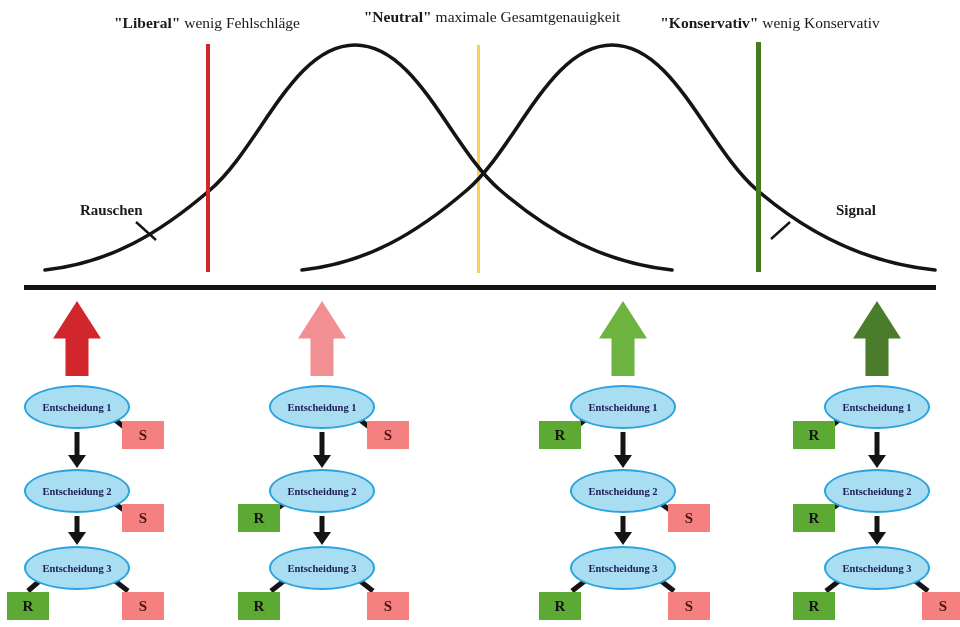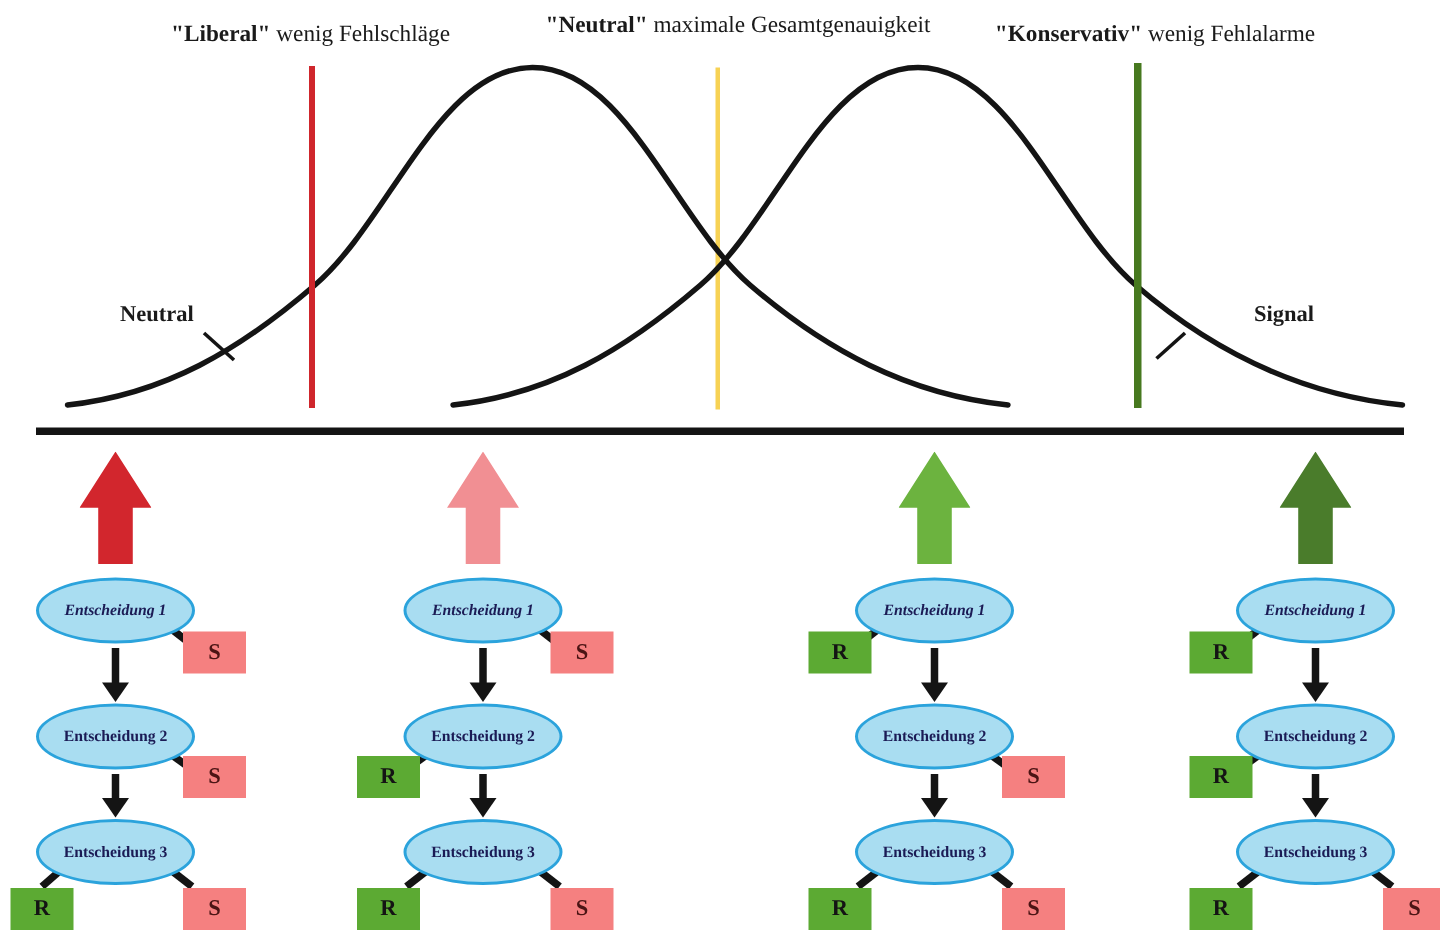--- a/index.html
+++ b/index.html
@@ -59,7 +59,7 @@
 
   <div class="crit-label" id="crit-label-0"><b>"Liberal"</b><span> wenig Fehlschläge</span></div>
   <div class="crit-label" id="crit-label-1"><b>"Neutral"</b><span> maximale Gesamtgenauigkeit</span></div>
-  <div class="crit-label" id="crit-label-2"><b>"Konservativ"</b><span> wenig Fehlalarme</span></div>
+  <div class="crit-label" id="crit-label-2"><b>"Konservativ"</b><span> wenig Konservativ</span></div>
 
   <div class="crit-line" id="crit-line-0" style="background: rgb(207, 38, 44);"></div>
   <div class="crit-line" id="crit-line-1" style="background: rgb(247, 210, 84);"></div>

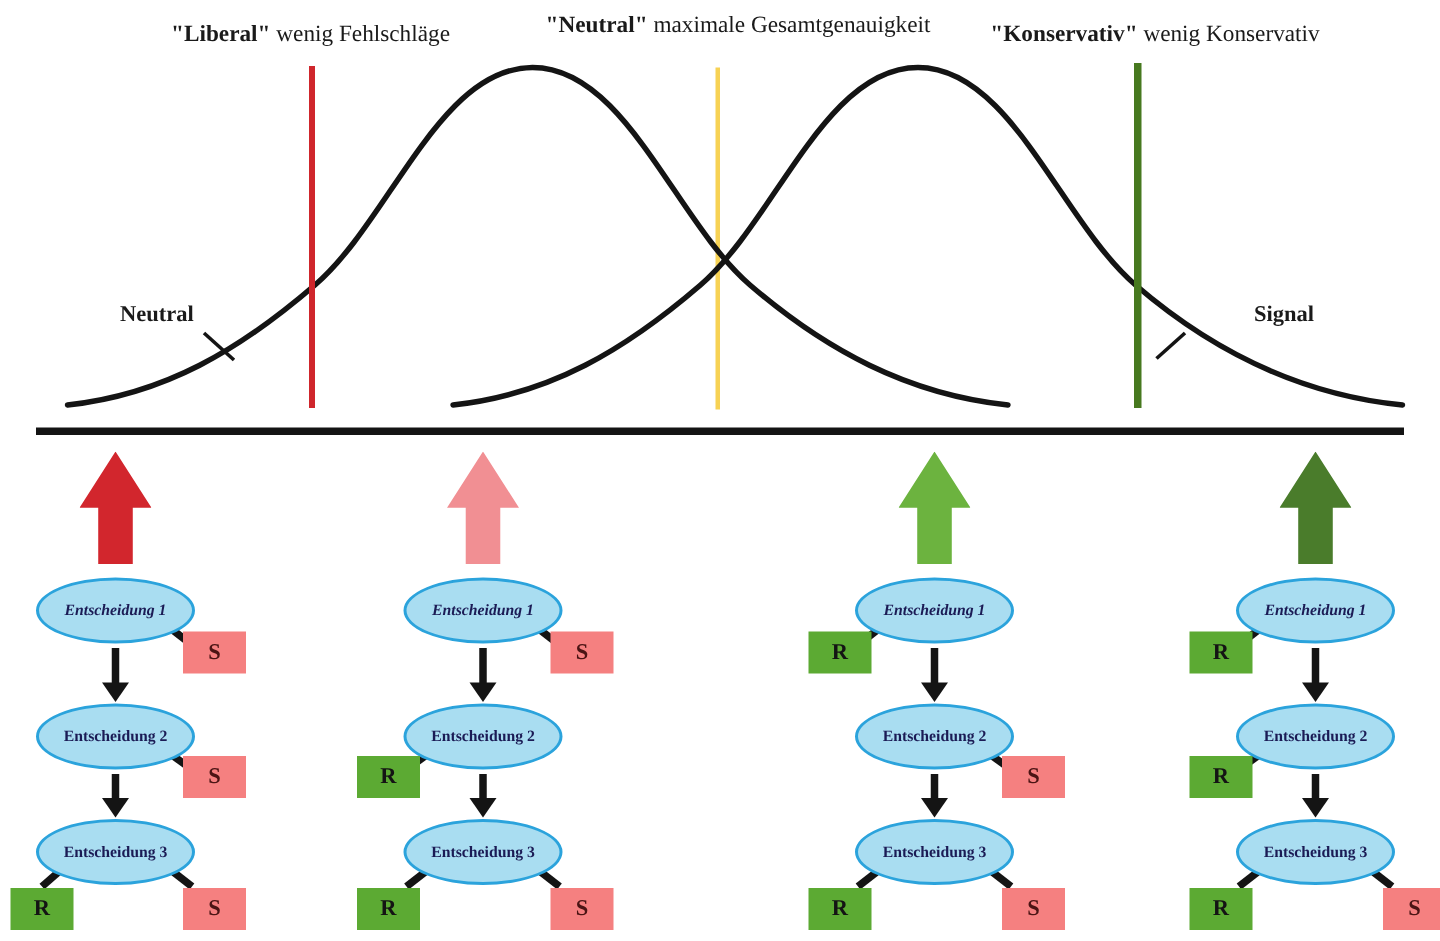--- a/index.html
+++ b/index.html
@@ -71,7 +71,7 @@
     <line x1="136" y1="222" x2="156" y2="240" stroke="#141414" stroke-width="2.4"></line>
     <line x1="790" y1="222" x2="771" y2="239" stroke="#141414" stroke-width="2.4"></line>
   </svg>
-  <div class="curve-label" id="noise-label">Neutral</div>
+  <div class="curve-label" id="noise-label">Rauschen</div>
   <div class="curve-label" id="signal-label">Signal</div>
 
   <div id="baseline"></div>

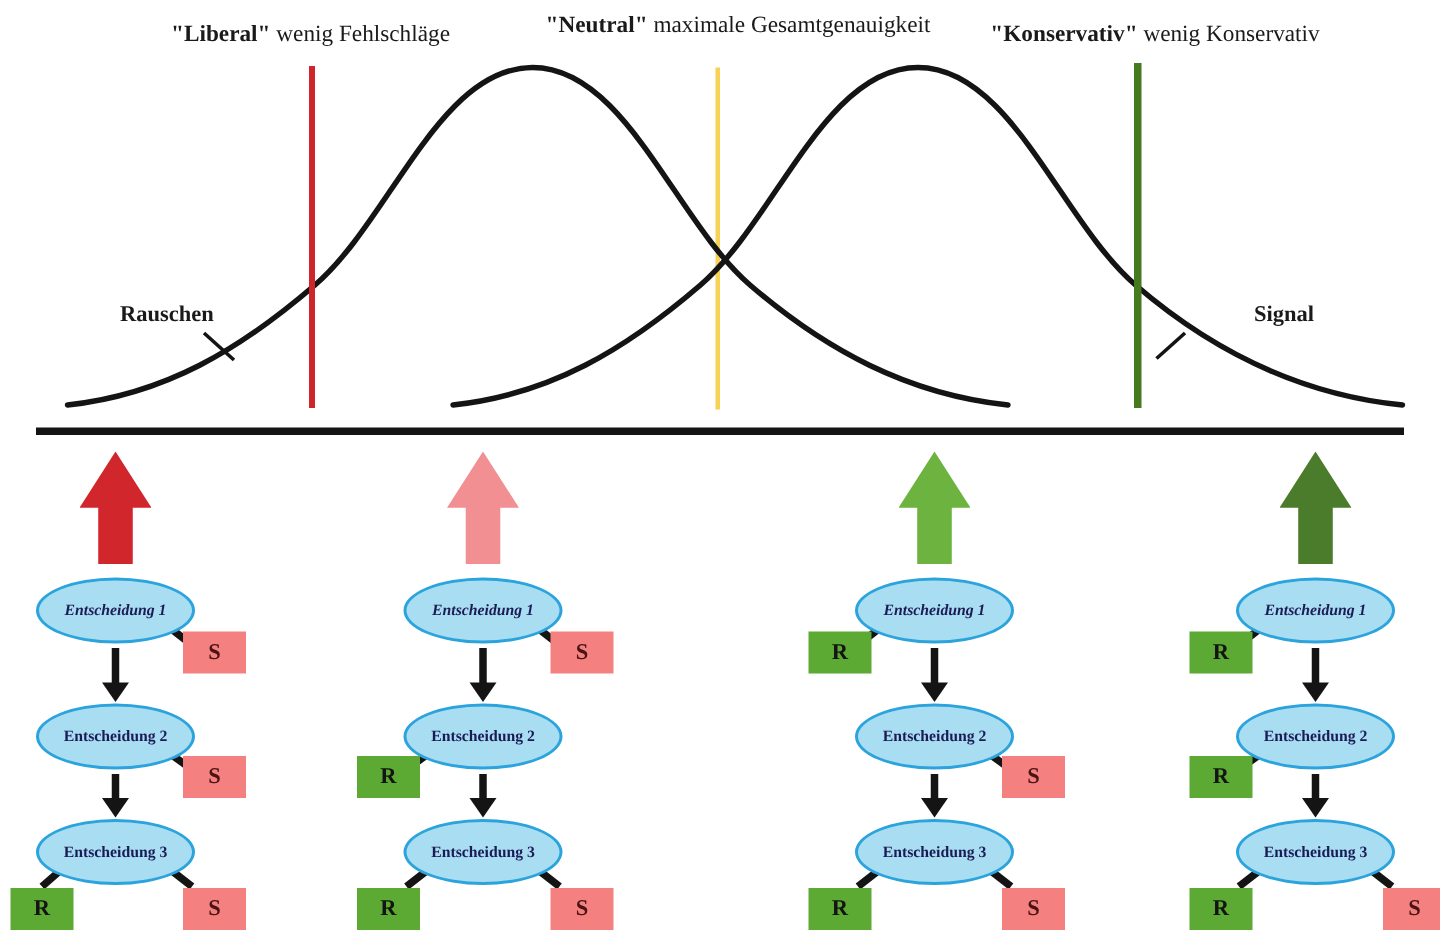--- a/index.html
+++ b/index.html
@@ -41,7 +41,7 @@
         background:#a9ddf1;border:2px solid #2ba3dc;box-sizing:border-box;
         display:flex;align-items:center;justify-content:center;
         font-weight:bold;font-size:10.5px;color:#1b1b55;z-index:2;}
-  .node-1{top:0;font-style:italic;} .node-2{top:84px;} .node-3{top:161px;}
+  .node-1{top:0;} .node-2{top:84px;} .node-3{top:161px;}
   .obox{position:absolute;width:42px;height:28px;display:flex;align-items:center;
         justify-content:center;font-weight:bold;font-size:15px;z-index:2;}
   .obox.right{left:145px;} .obox.left{left:16px;}

